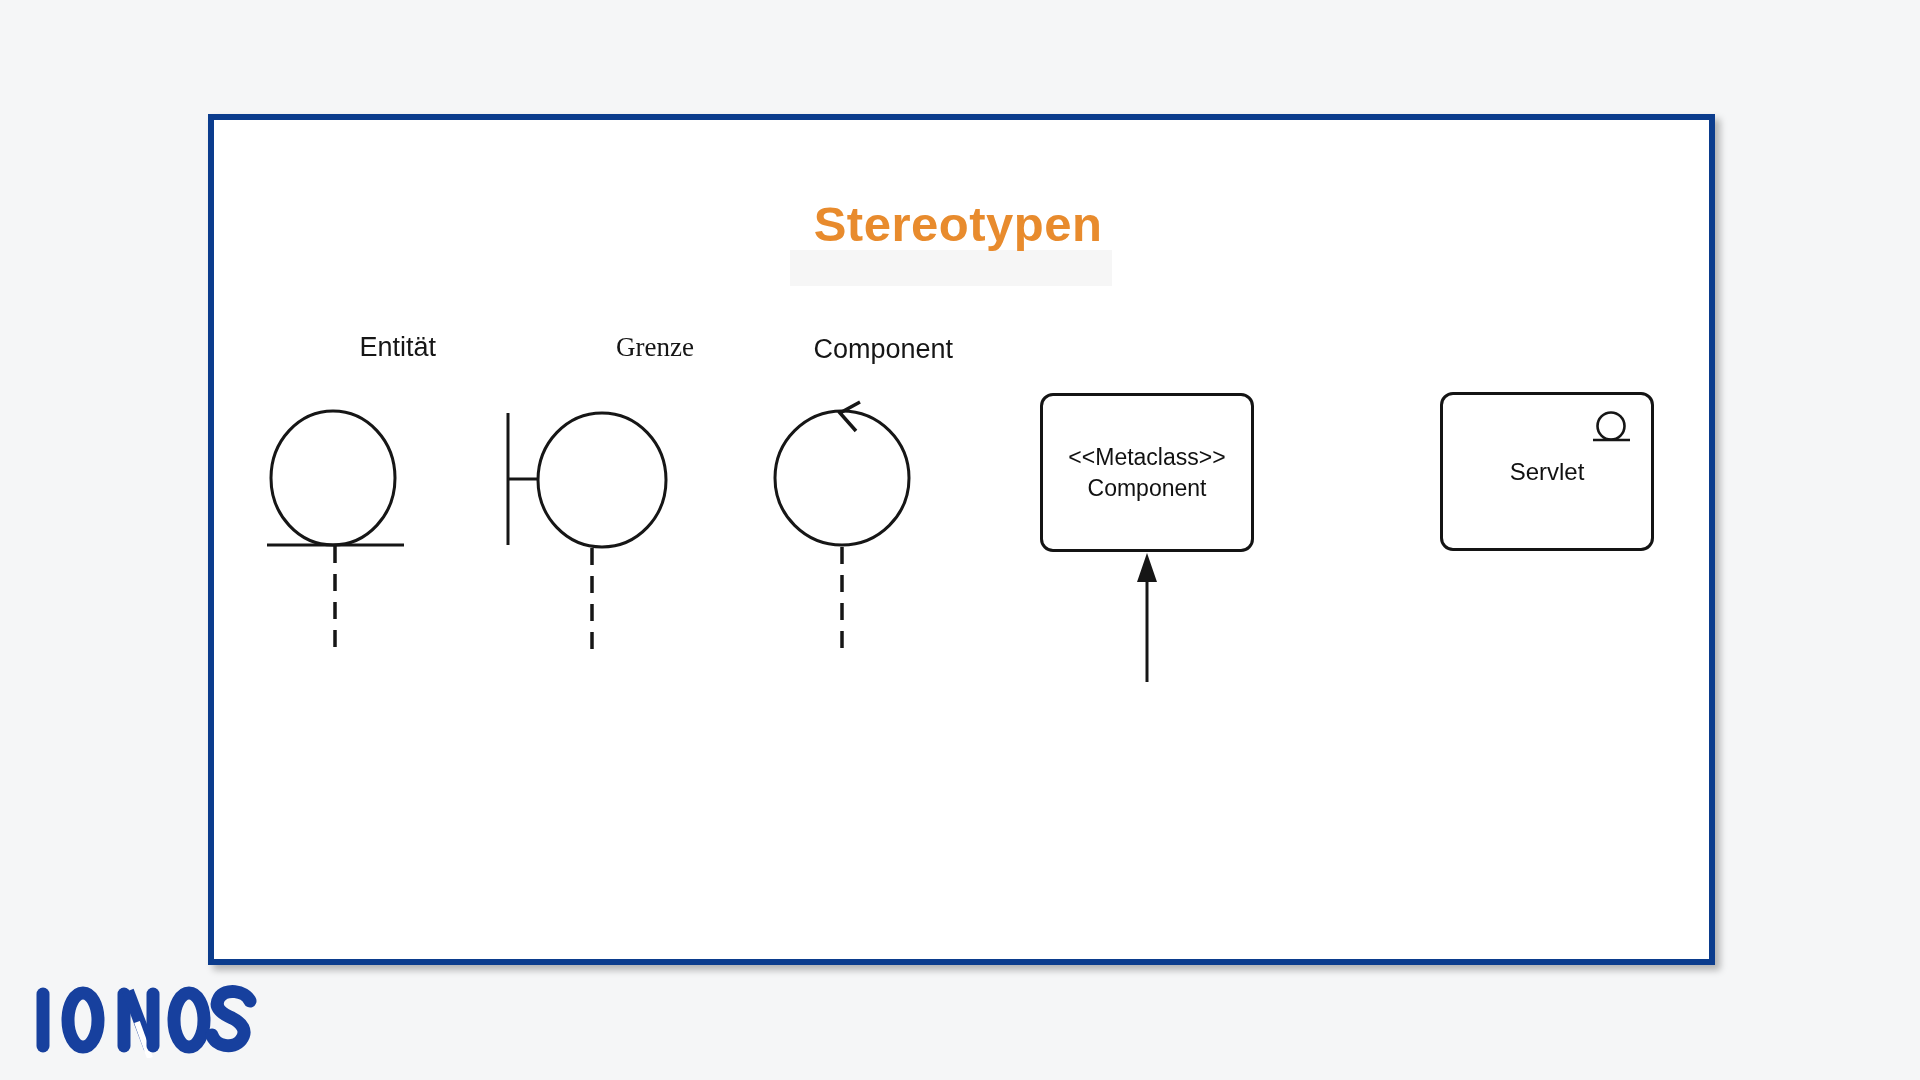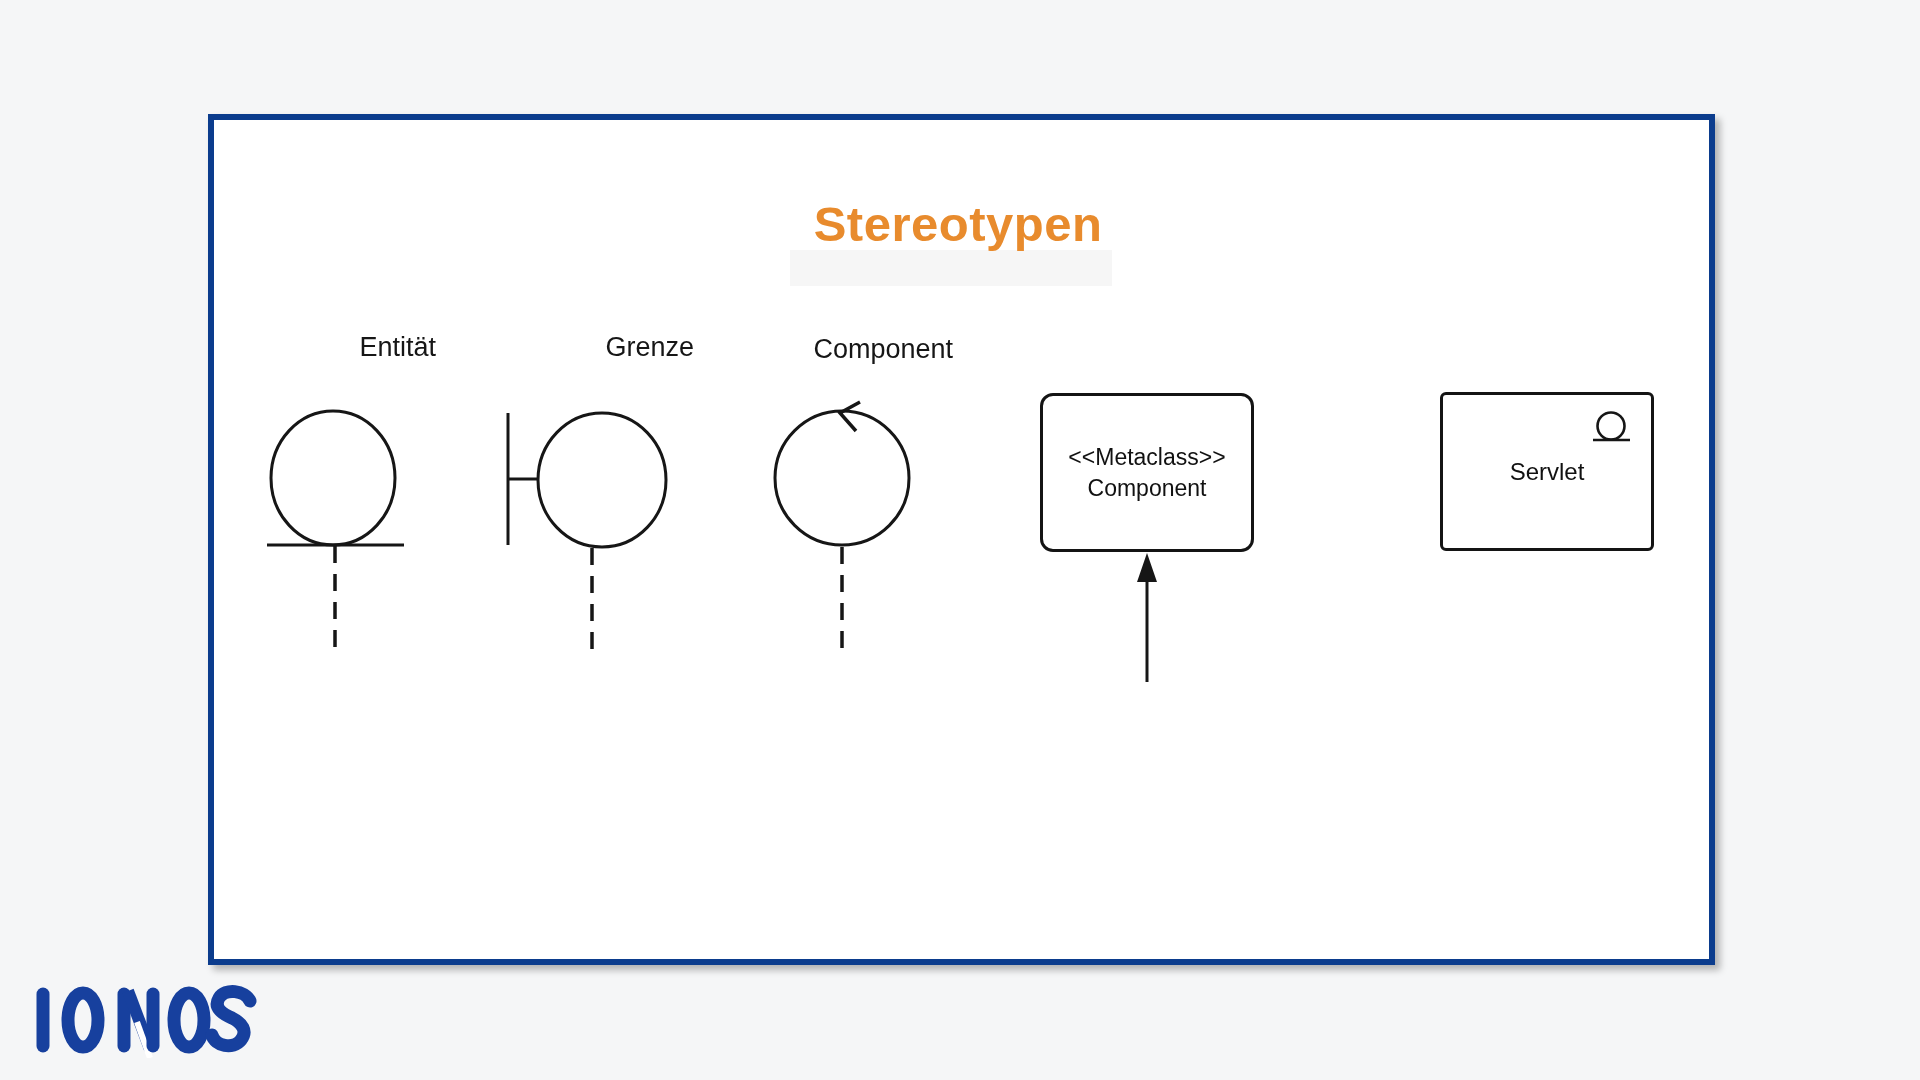--- a/index.html
+++ b/index.html
@@ -49,7 +49,7 @@
     z-index: 2;
   }
   .label-entity   { left: 236px; top: 332px; }
-  .label-boundary { left: 494px; top: 332px; }
+  .label-boundary { left: 494px; top: 332px; font-family: Liberation Serif, serif; }
   .label-control  { left: 753px; top: 334px; }
 
   .sym-svg { position: absolute; z-index: 2; }

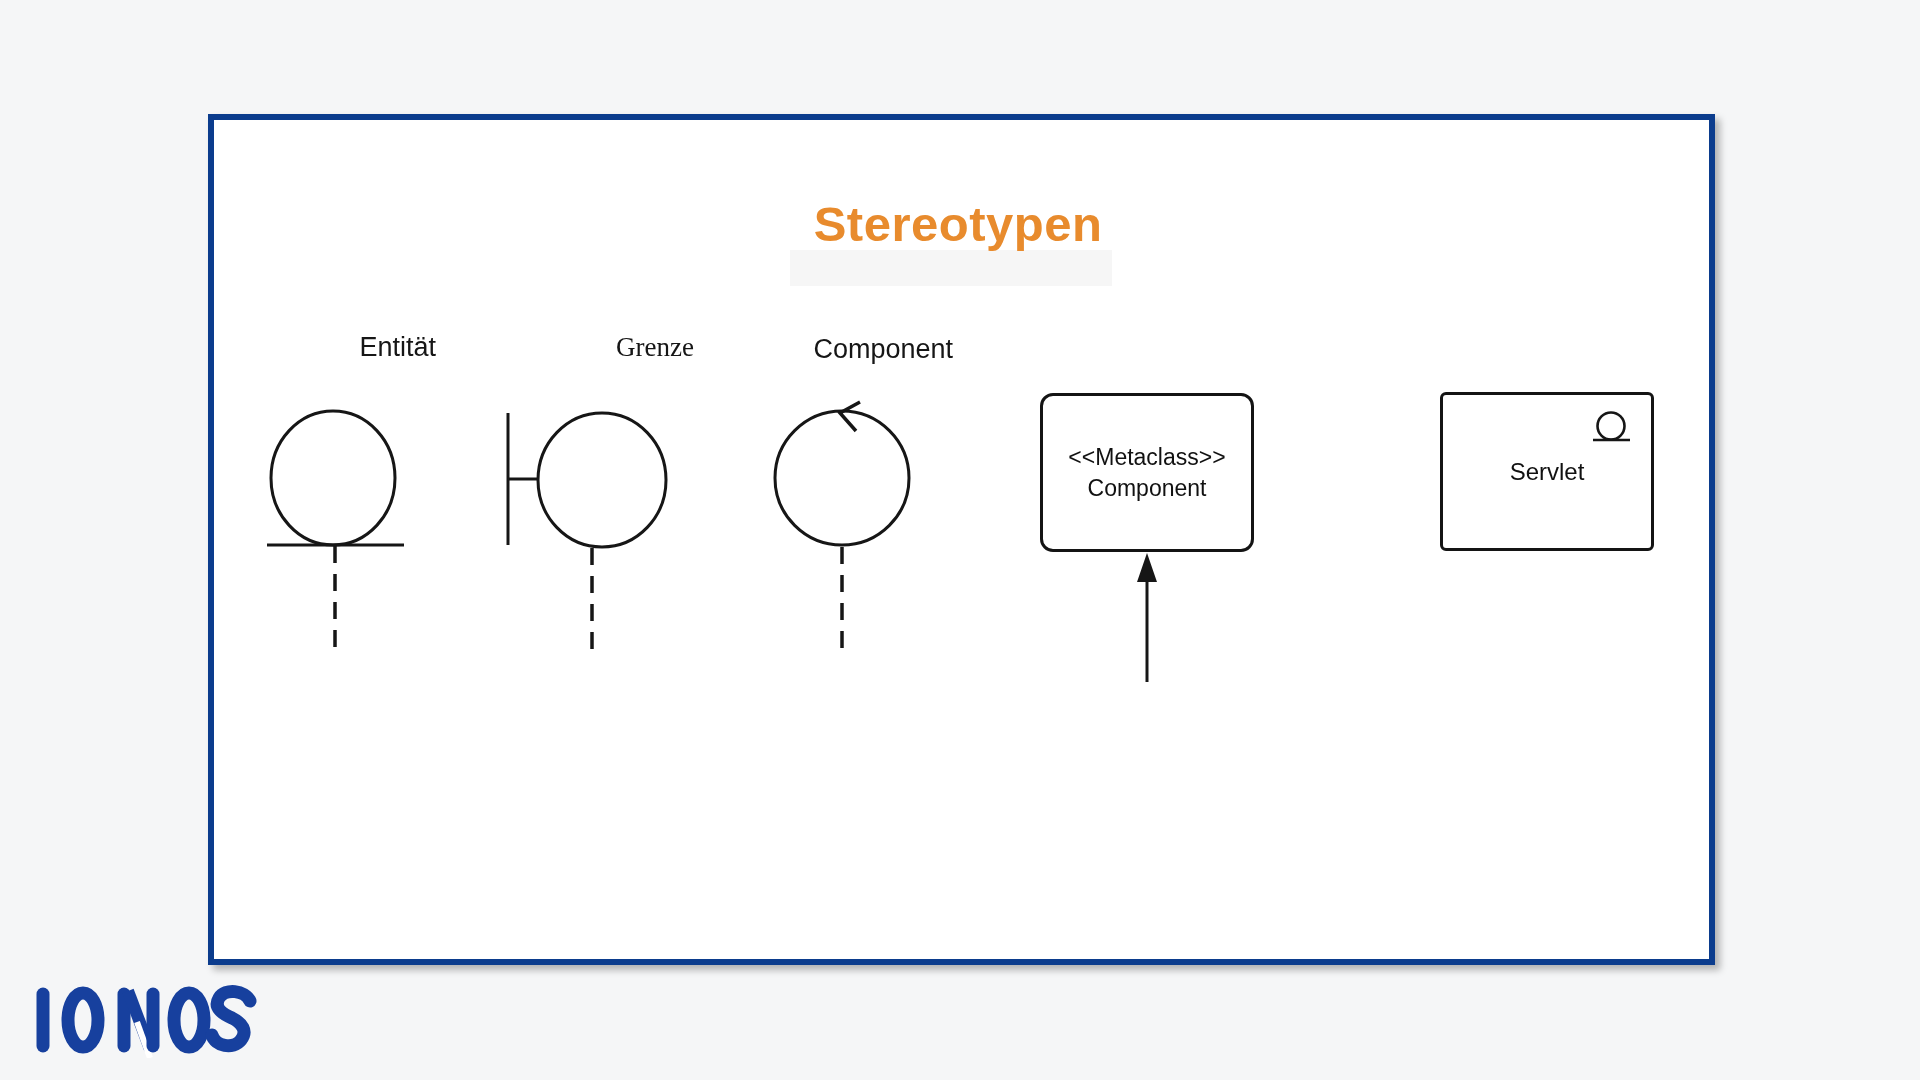--- a/index.html
+++ b/index.html
@@ -77,7 +77,7 @@
   }
   .box-metaclass  { left: 1040px; top: 393px; }
   .box-stereotype { left: 1040px; top: 679px; }
-  .box-servlet    { left: 1440px; top: 392px; font-size: 24px; border-radius: 6px; }
+  .box-servlet    { left: 1440px; top: 392px; font-size: 24px; }
 
   .servlet-icon {
     position: absolute;

